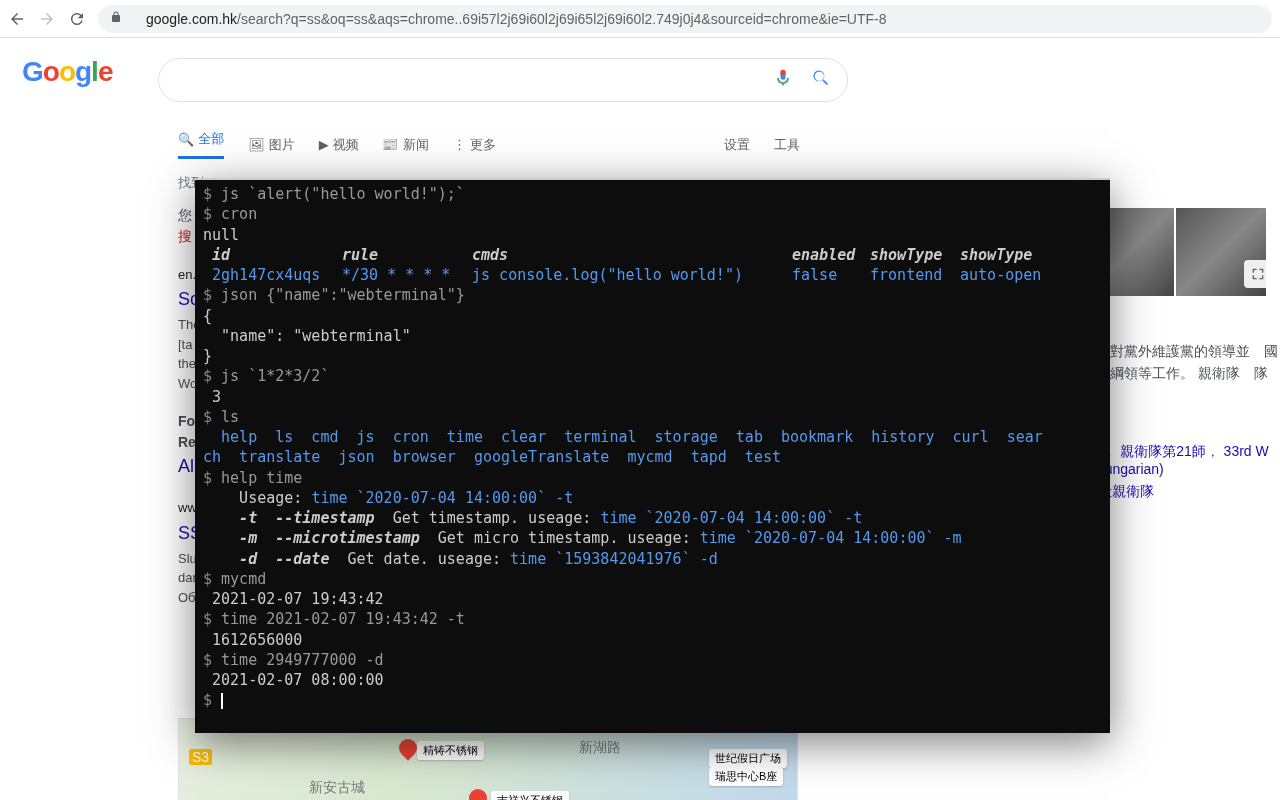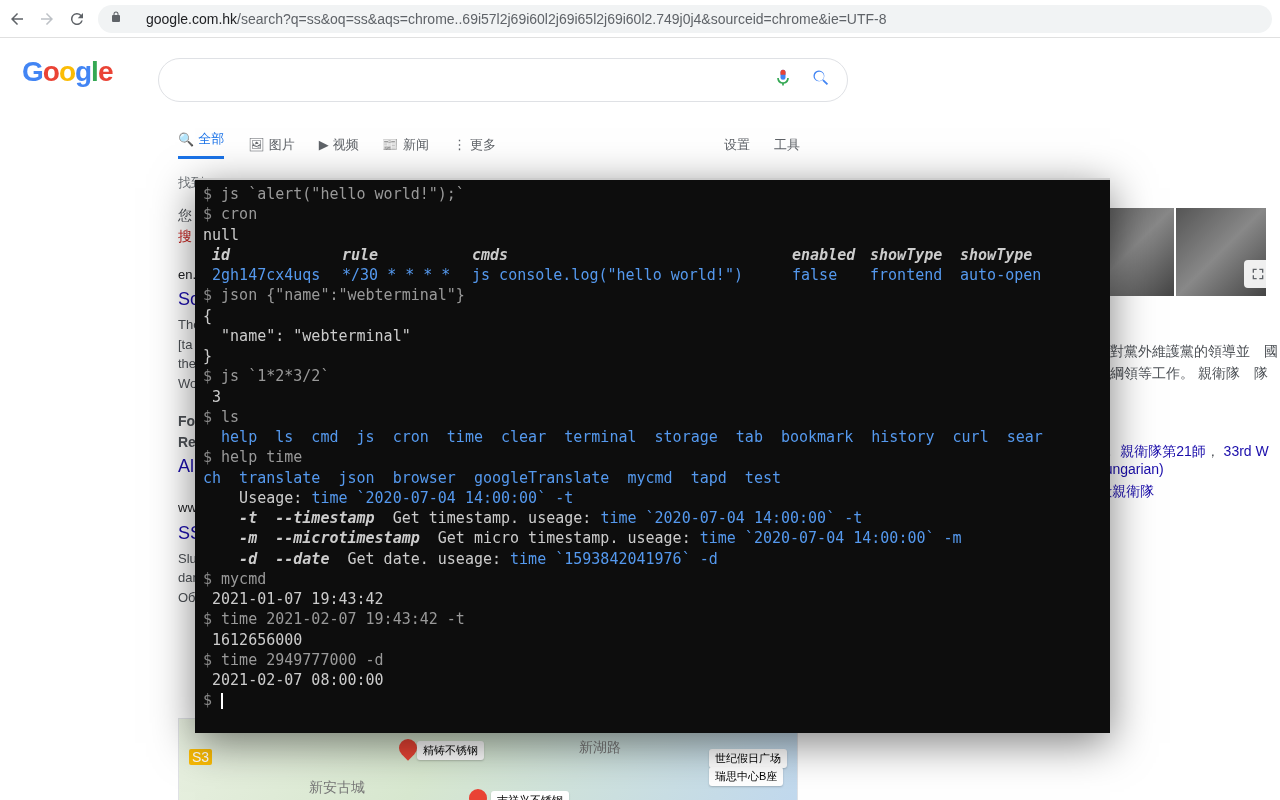--- a/index.html
+++ b/index.html
@@ -223,8 +223,8 @@
     <div class="term-line white"> 3</div>
     <div class="term-line"><span class="prompt">$ </span><span class="cmd">ls</span></div>
     <div class="term-line blue">  help  ls  cmd  js  cron  time  clear  terminal  storage  tab  bookmark  history  curl  sear</div>
+    <div class="term-line blue">ch  translate  json  browser  googleTranslate  mycmd  tapd  test</div>
     <div class="term-line"><span class="prompt">$ </span><span class="cmd">help time</span></div>
-    <div class="term-line blue">ch  translate  json  browser  googleTranslate  mycmd  tapd  test</div>
     <div class="term-line"><span class="white">    Useage: </span><span class="blue">time `2020-07-04 14:00:00` -t</span></div>
     <div class="term-line"><span class="white bold-i">    -t  --timestamp</span><span class="white">  Get timestamp. useage: </span><span class="blue">time `2020-07-04 14:00:00` -t</span></div>
     <div class="term-line"><span class="white bold-i">    -m  --microtimestamp</span><span class="white">  Get micro timestamp. useage: </span><span class="blue">time `2020-07-04 14:00:00` -m</span></div>

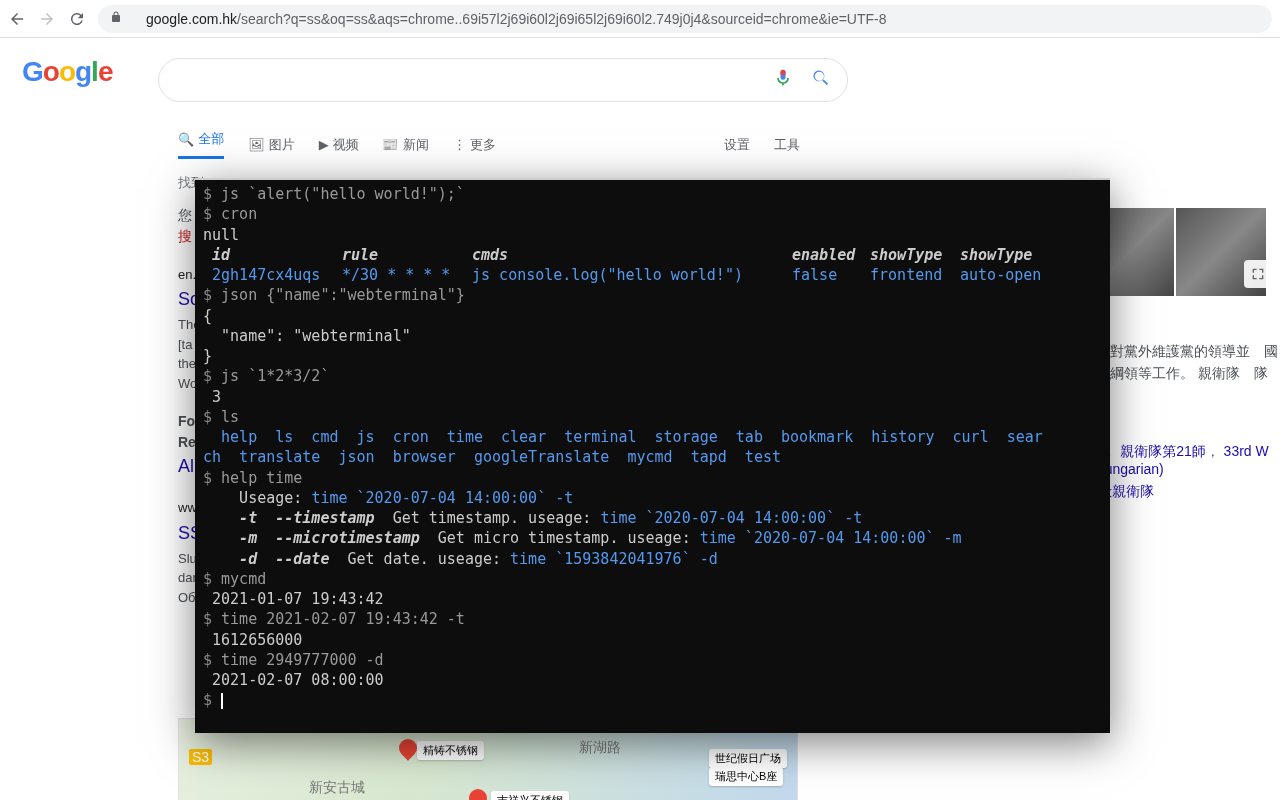--- a/index.html
+++ b/index.html
@@ -230,7 +230,7 @@
     <div class="term-line"><span class="white bold-i">    -m  --microtimestamp</span><span class="white">  Get micro timestamp. useage: </span><span class="blue">time `2020-07-04 14:00:00` -m</span></div>
     <div class="term-line"><span class="white bold-i">    -d  --date</span><span class="white">  Get date. useage: </span><span class="blue">time `1593842041976` -d</span></div>
     <div class="term-line"><span class="prompt">$ </span><span class="cmd">mycmd</span></div>
-    <div class="term-line white"> 2021-01-07 19:43:42</div>
+    <div class="term-line white"> 2021-02-07 19:43:42</div>
     <div class="term-line"><span class="prompt">$ </span><span class="cmd">time 2021-02-07 19:43:42 -t</span></div>
     <div class="term-line white"> 1612656000</div>
     <div class="term-line"><span class="prompt">$ </span><span class="cmd">time 2949777000 -d</span></div>

